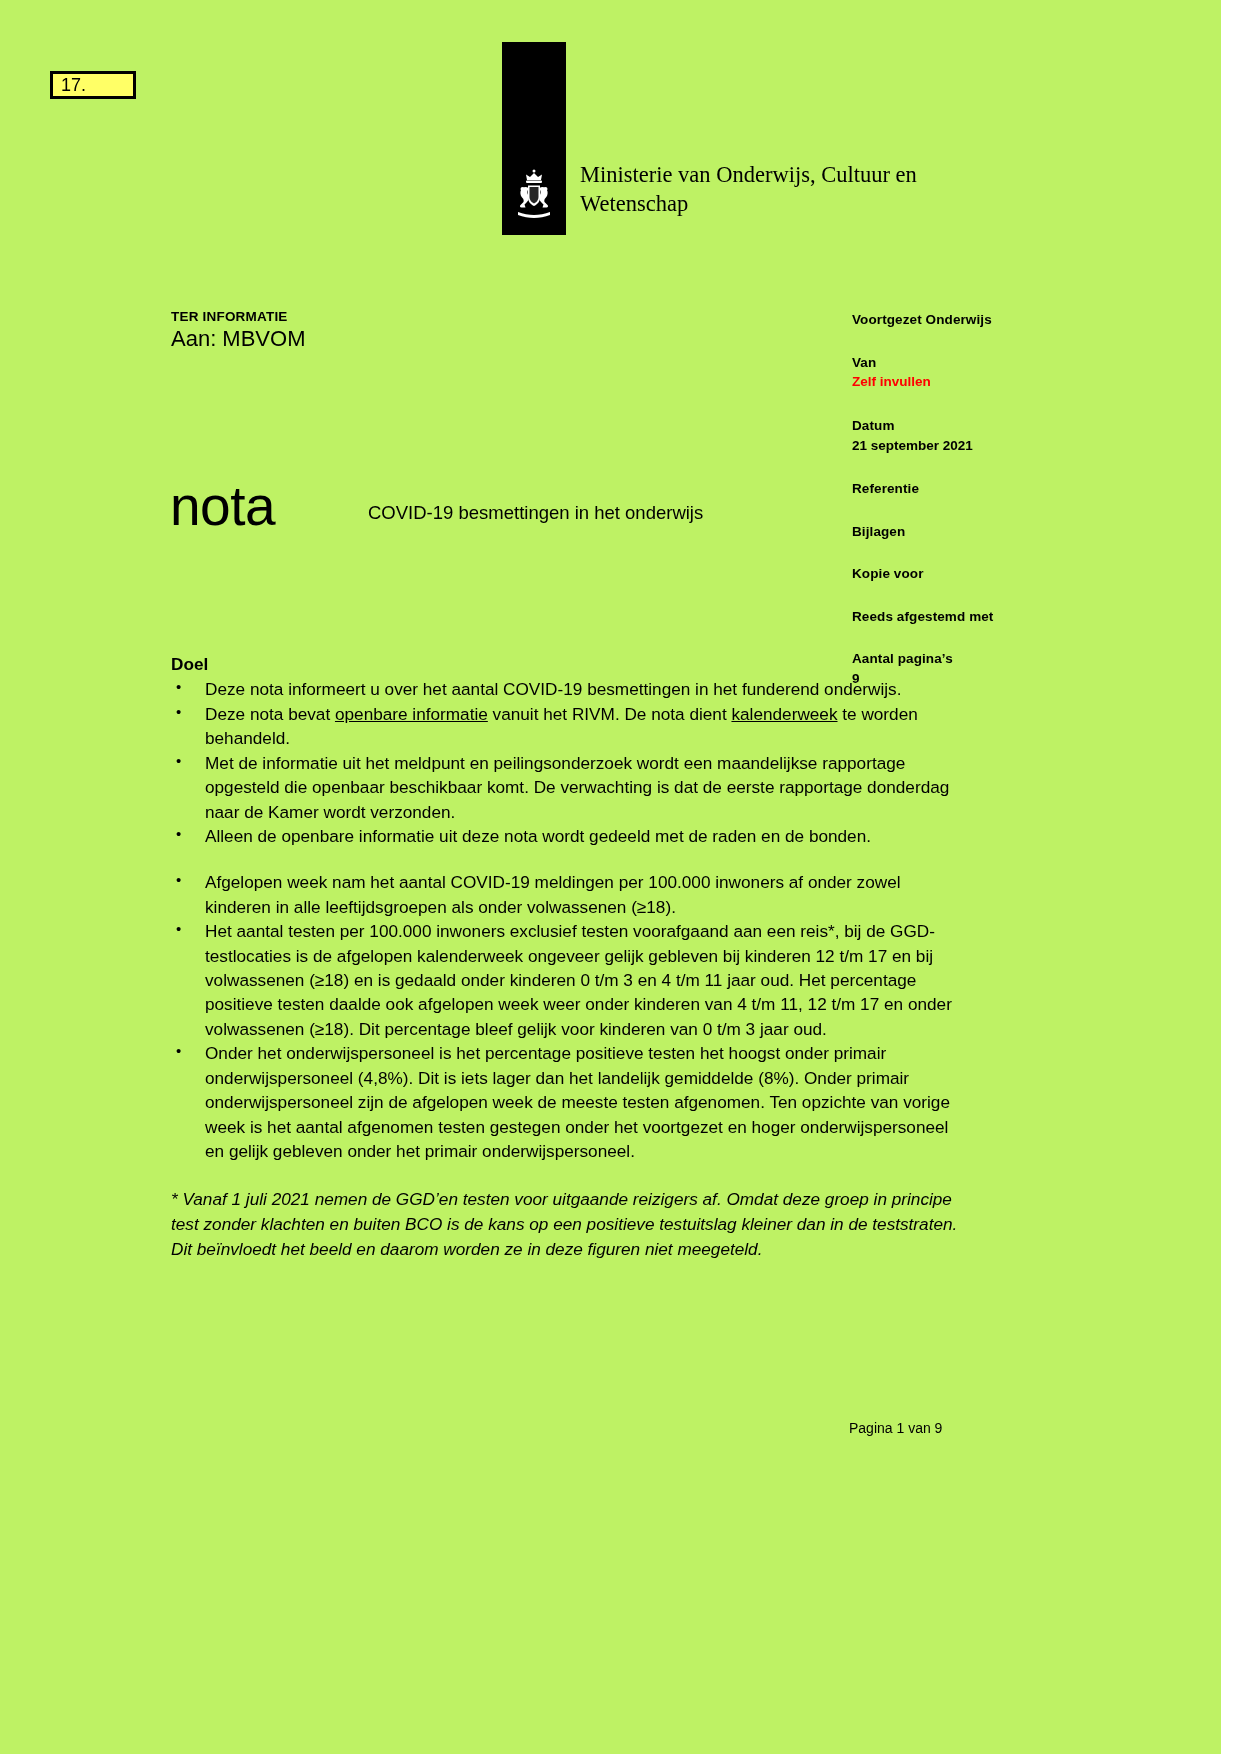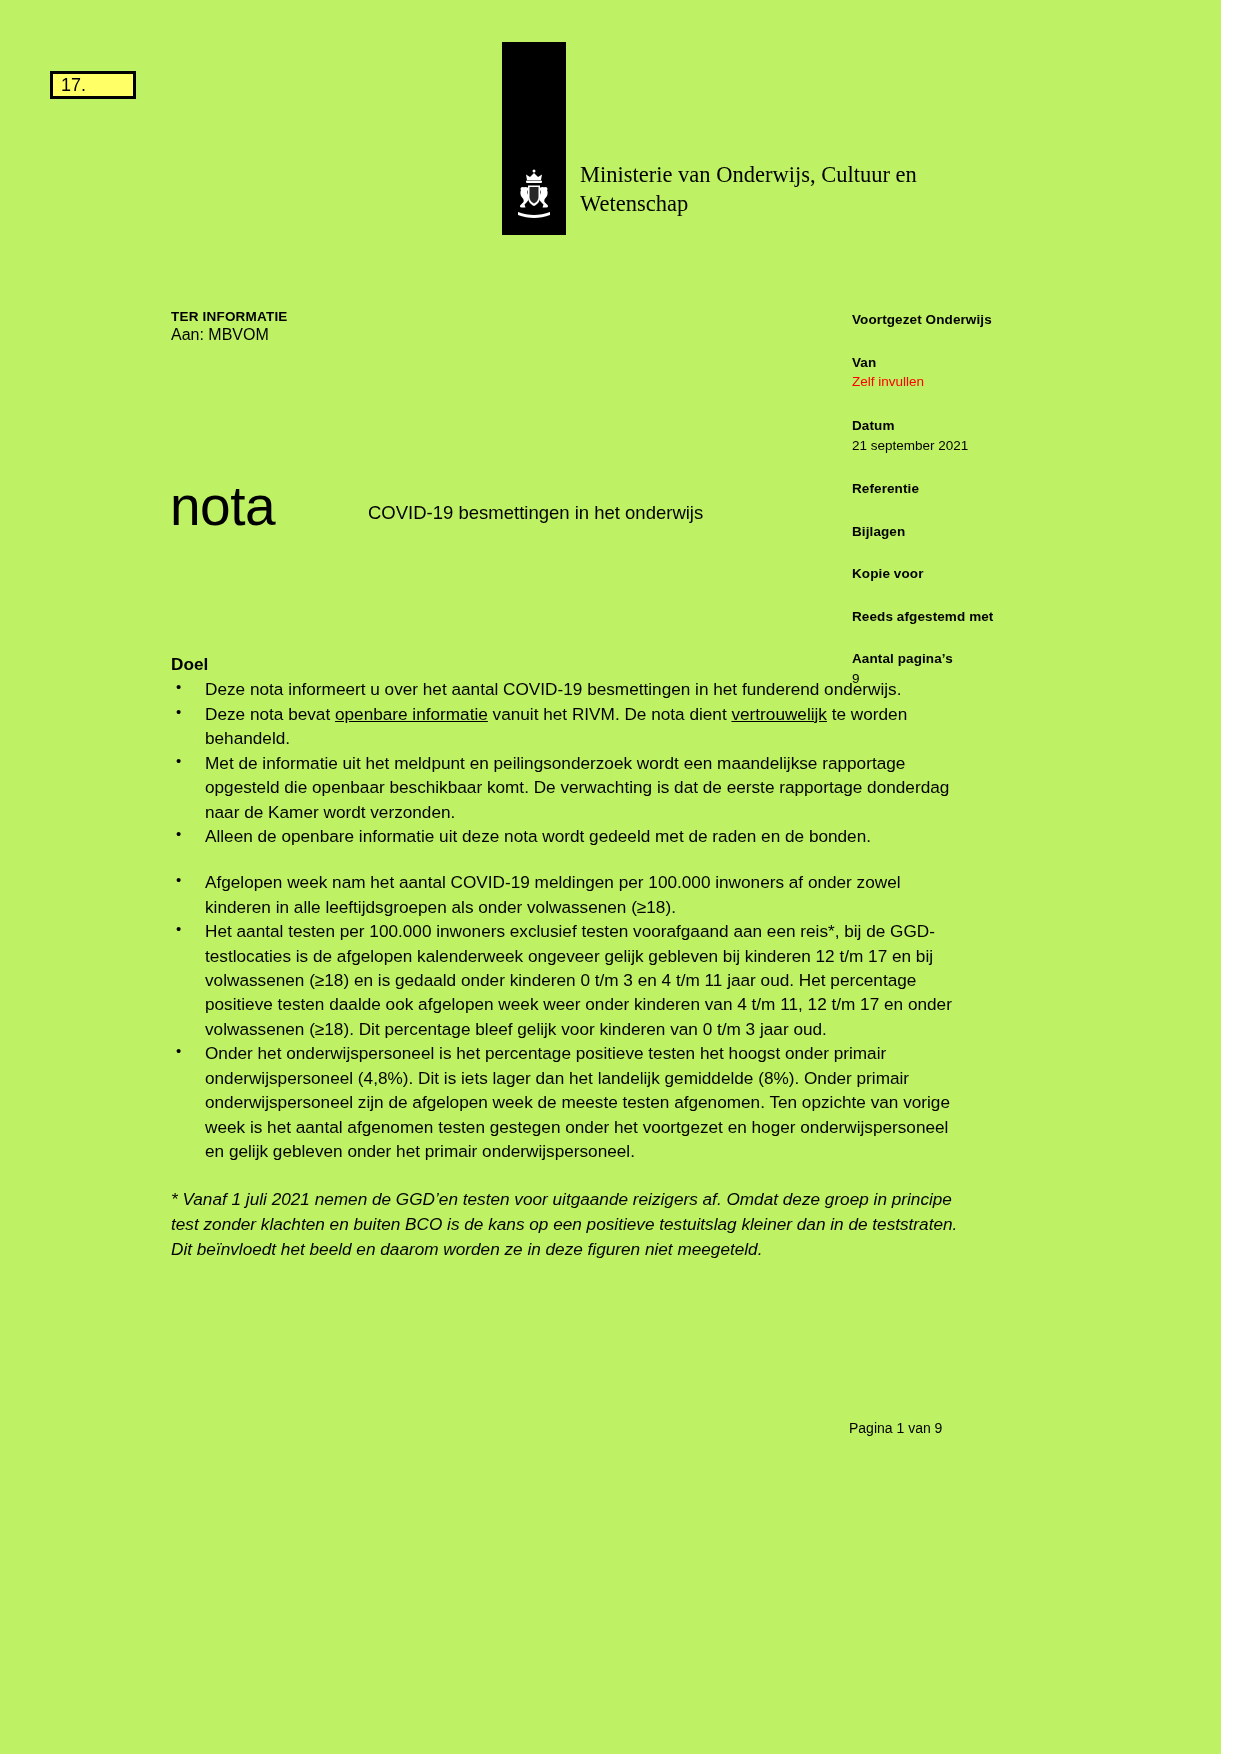--- a/index.html
+++ b/index.html
@@ -86,7 +86,7 @@
     position: absolute;
     left: 171px;
     top: 326px;
-    font-size: 16px;
+    font-size: 22px;
   }
 
   

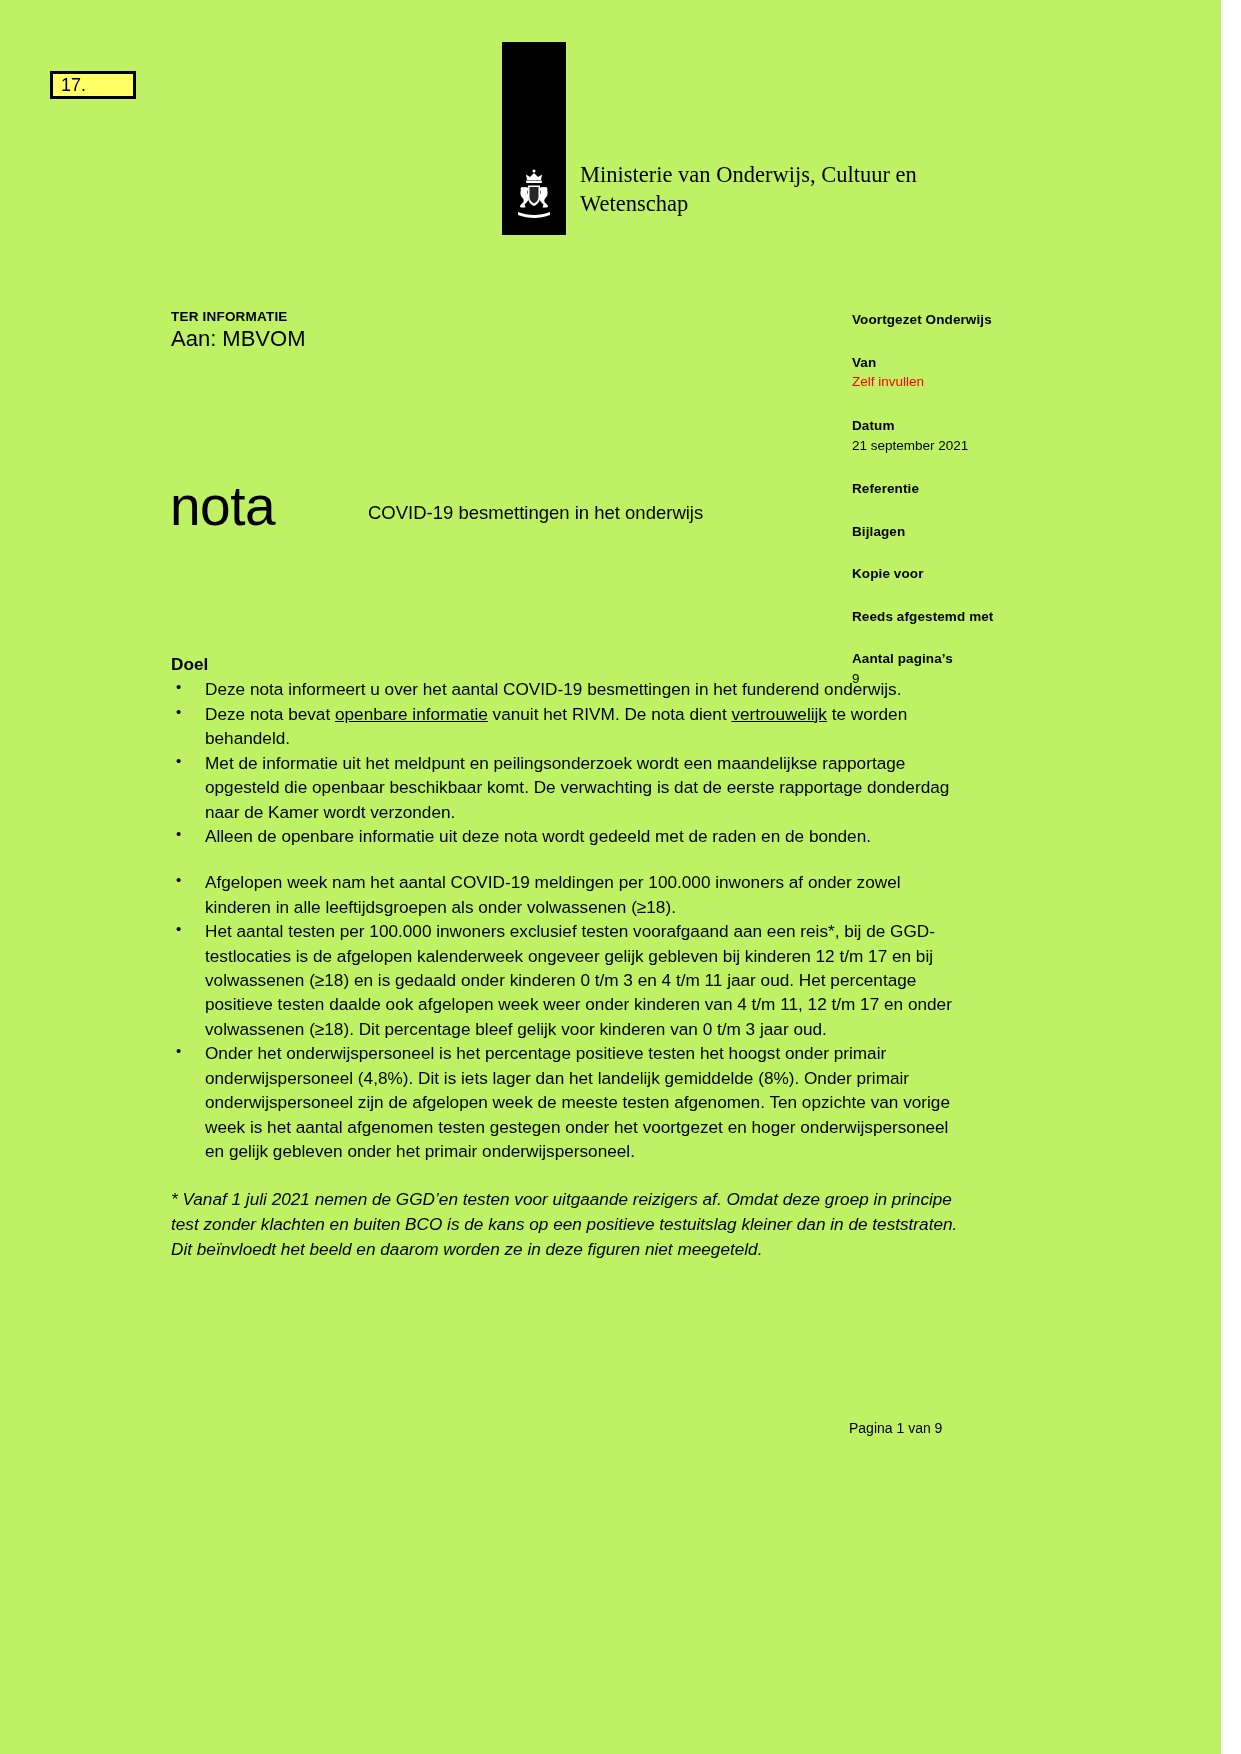--- a/index.html
+++ b/index.html
@@ -123,7 +123,7 @@
     letter-spacing: 0.1px;
   }
   .meta-value {
-    font-weight: normal;
+    font-weight: bold;
     line-height: 1.5;
     font-size: 13.5px;
   }

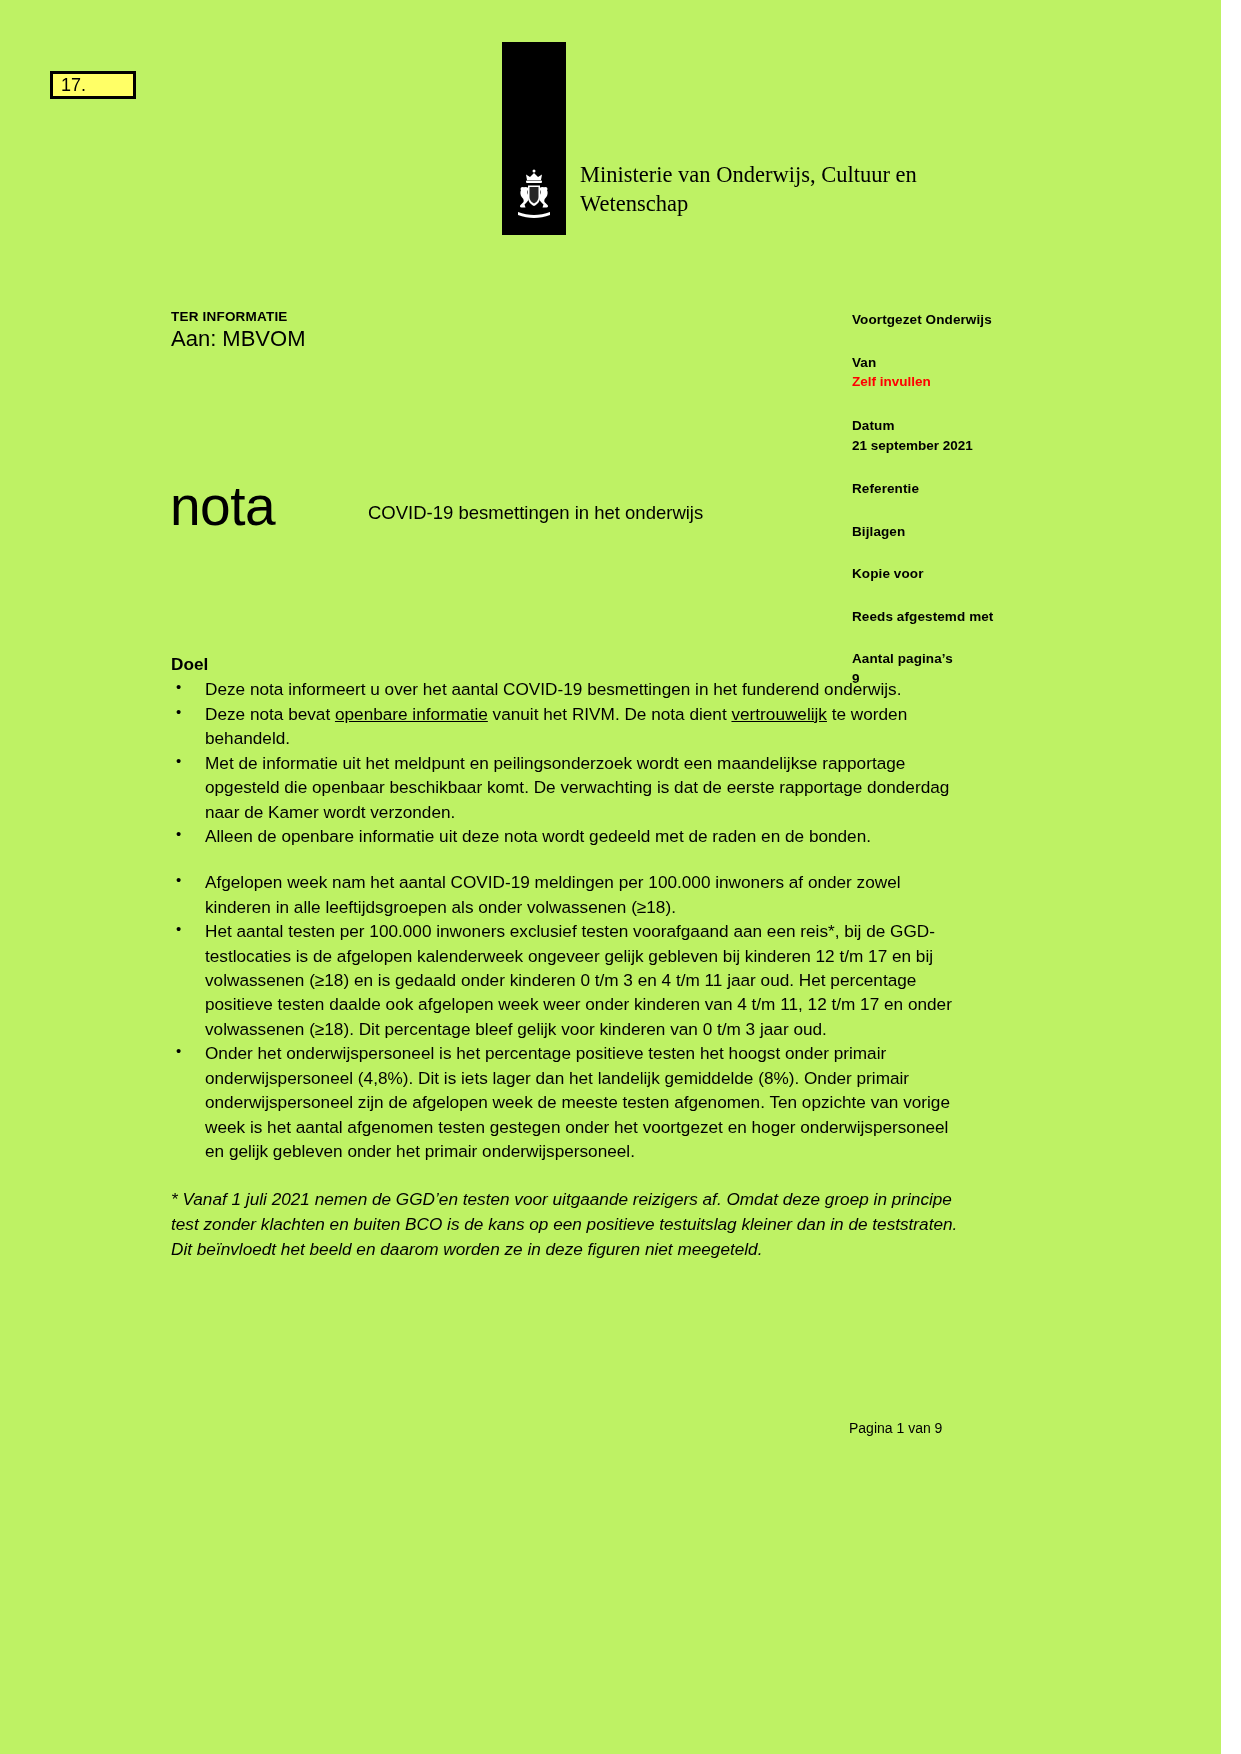--- a/index.html
+++ b/index.html
@@ -265,7 +265,7 @@
     <div class="sec-head">Doel</div>
     <ul class="bullets" id="doel-list">
         <li><span>Deze nota informeert u over het aantal COVID-19 besmettingen in het funderend onderwijs.</span></li>
-        <li><span>Deze nota bevat </span><u>openbare informatie</u><span> vanuit het RIVM. De nota dient </span><u>vertrouwelijk</u><span> te worden behandeld.</span></li>
+        <li><span>Deze nota bevat </span><u>openbare informatie</u><span> vanuit het RIVM. De nota dient </span><u>kalenderweek</u><span> te worden behandeld.</span></li>
         <li><span>Met de informatie uit het meldpunt en peilingsonderzoek wordt een maandelijkse rapportage opgesteld die openbaar beschikbaar komt. De verwachting is dat de eerste rapportage donderdag naar de Kamer wordt verzonden.</span></li>
         <li><span>Alleen de openbare informatie uit deze nota wordt gedeeld met de raden en de bonden.</span></li>
       </ul>

